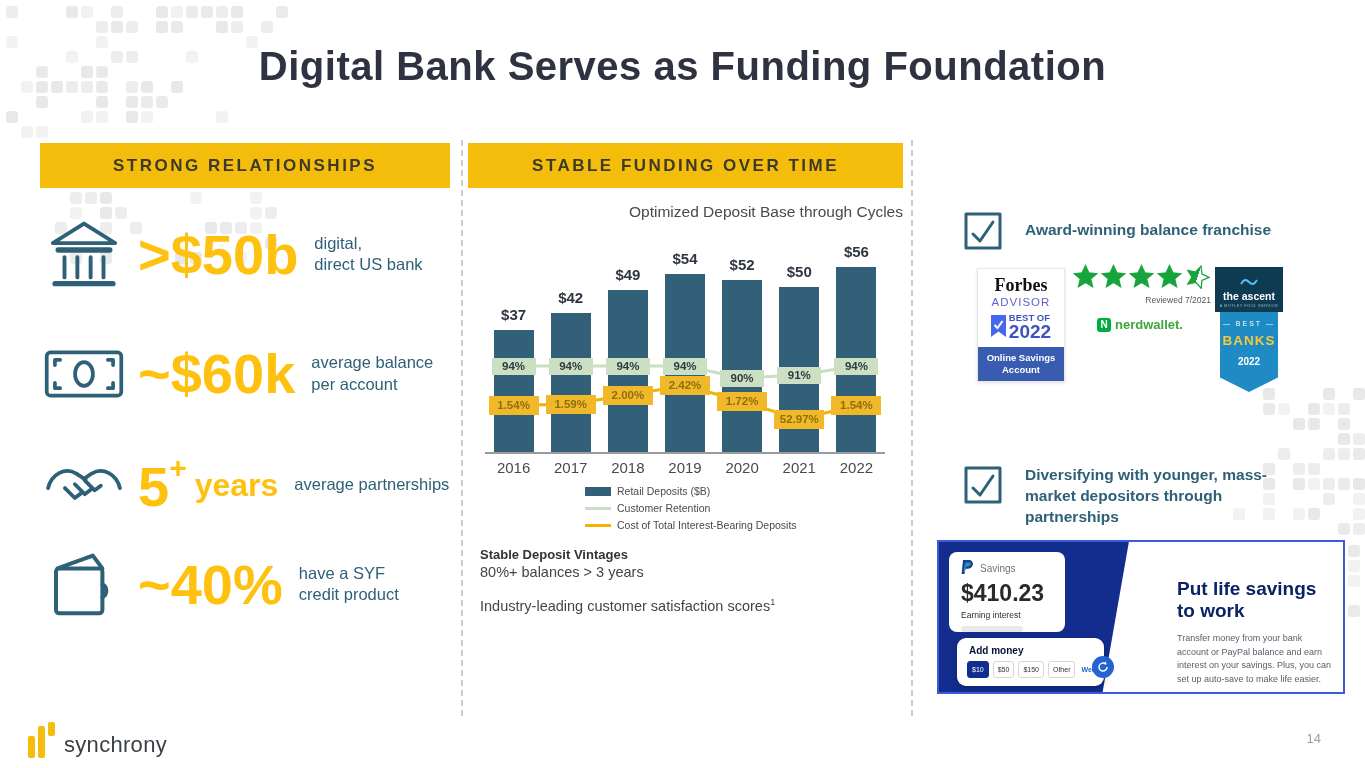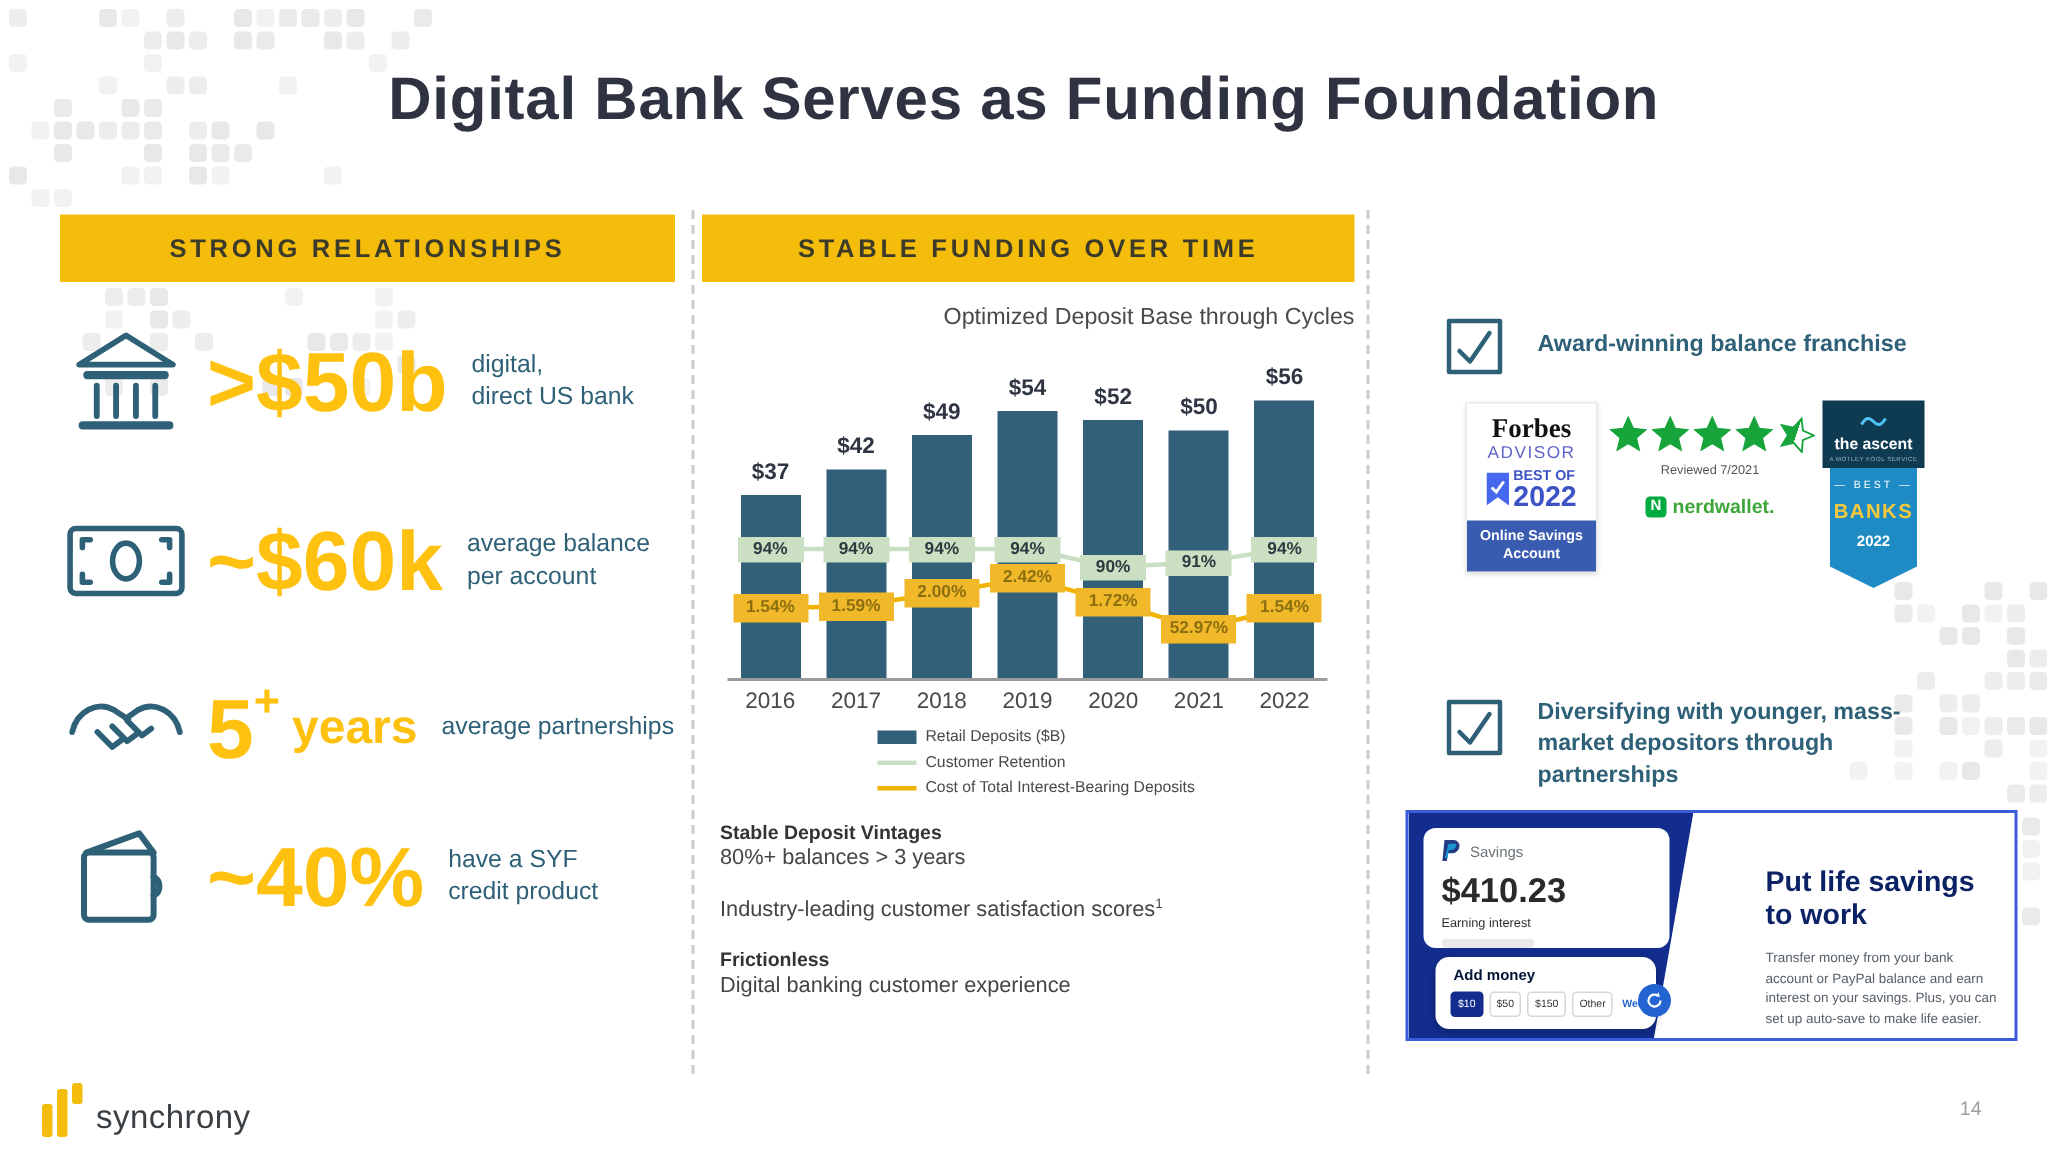--- a/index.html
+++ b/index.html
@@ -52,7 +52,7 @@
   .forbes-bestof .l2{font-size:19px;line-height:17px;}
   .forbes-cat{position:absolute;left:0;bottom:0;width:100%;height:34px;background:#3a5cb0;color:#fff;
               font-size:9.5px;font-weight:700;display:flex;align-items:center;justify-content:center;line-height:1.25;}
-  .review-block{position:absolute;left:132px;top:134px;width:142px;text-align:center;}
+  .review-block{position:absolute;left:132px;top:121px;width:142px;text-align:right;}
   .stars{display:flex;justify-content:center;gap:3px;}
   .reviewed{font-size:8.5px;color:#555;margin-top:6px;}
   .nerdwallet{display:flex;align-items:center;justify-content:center;margin-top:12px;gap:4px;

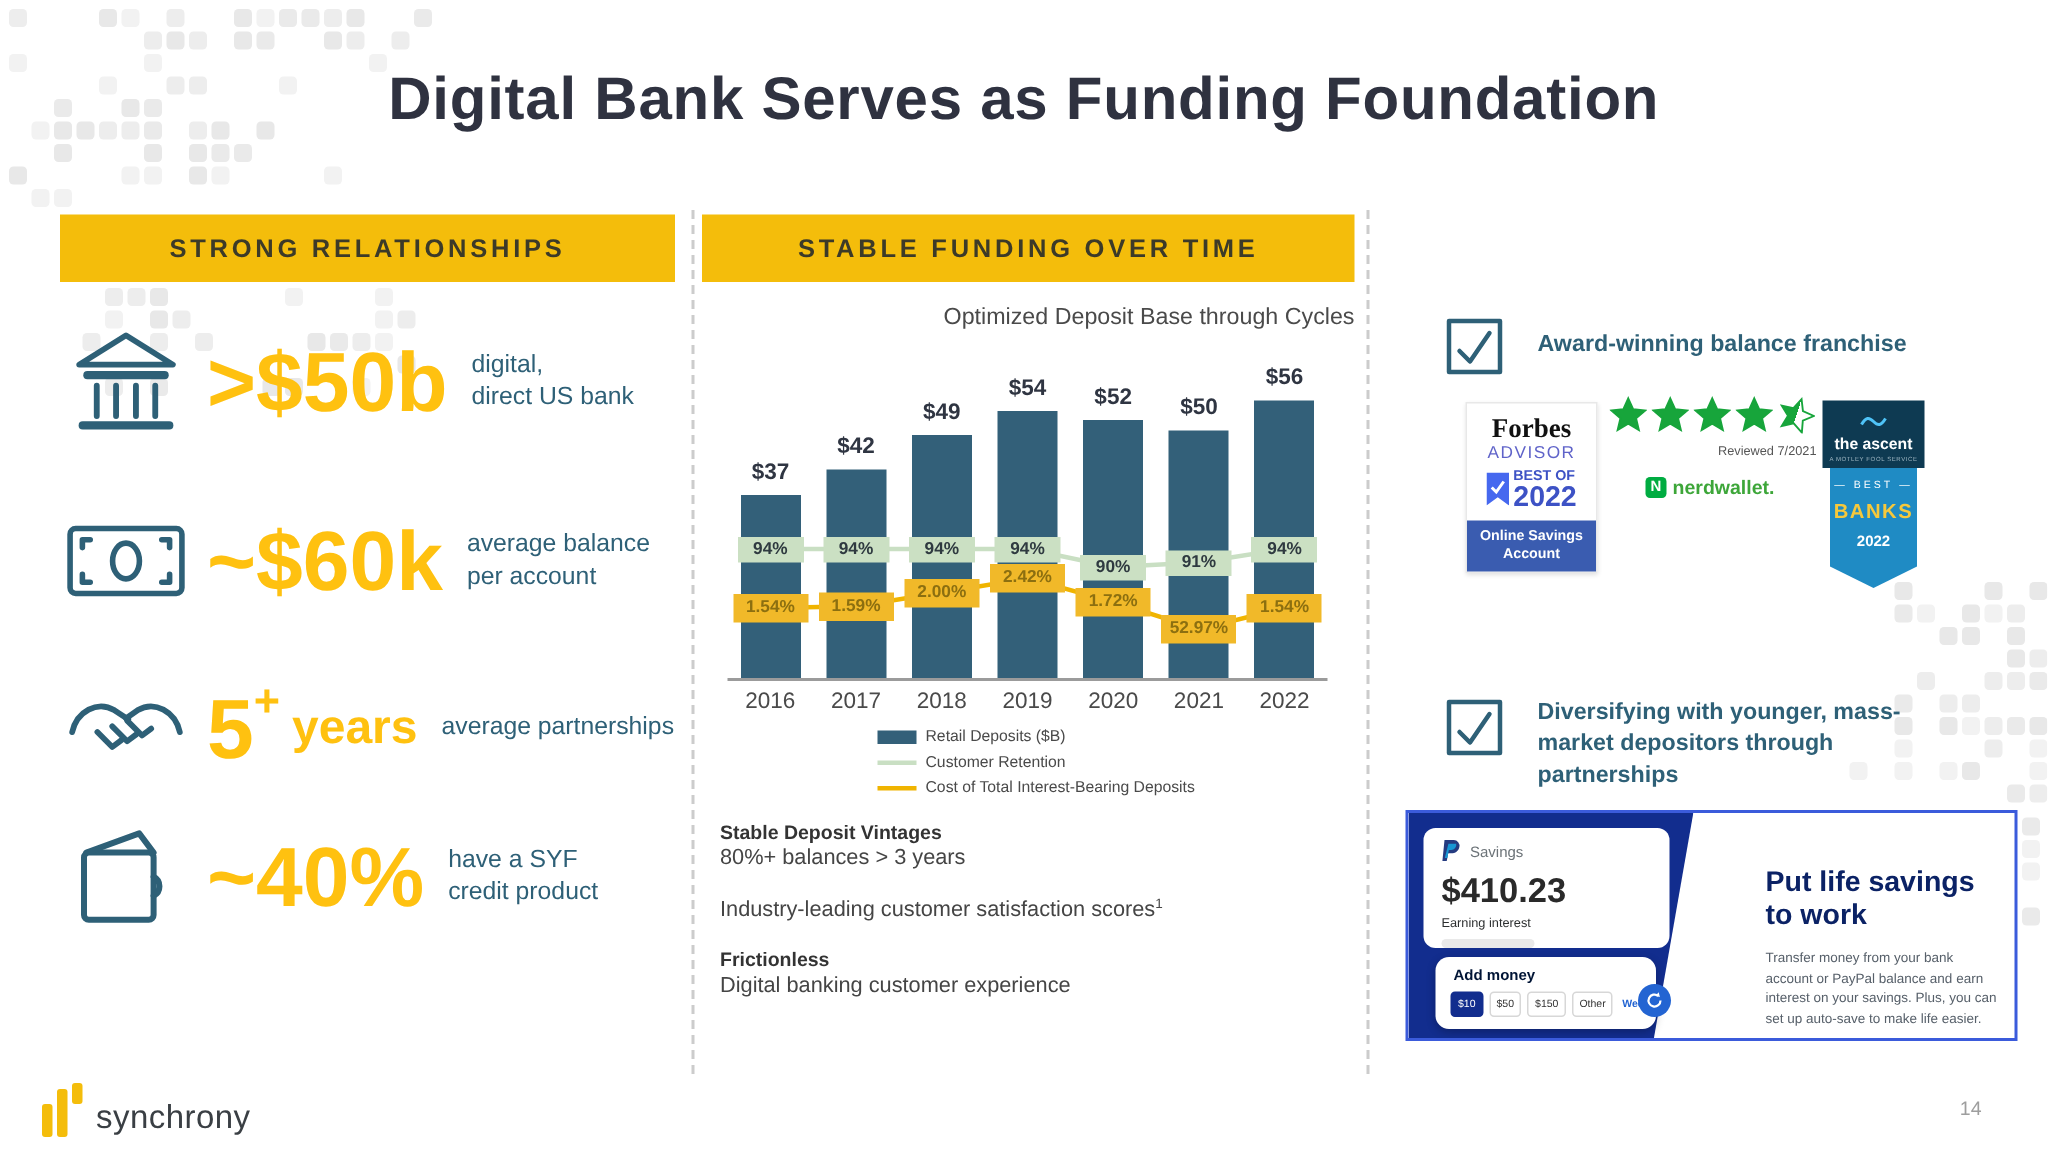--- a/index.html
+++ b/index.html
@@ -73,7 +73,7 @@
            border:2px solid #3b5bdb;overflow:hidden;}
   .pp-blue{position:absolute;left:0;top:0;width:100%;height:100%;background:#122d8e;
            clip-path:polygon(0 0,47% 0,40.5% 100%,0 100%);}
-  .pp-balance{position:absolute;left:10px;top:10px;width:164px;height:80px;background:#fff;border-radius:8px;}
+  .pp-balance{position:absolute;left:10px;top:10px;width:116px;height:80px;background:#fff;border-radius:8px;}
   .pp-logo-row{display:flex;align-items:center;gap:6px;margin:8px 0 0 12px;}
   .pp-app-label{font-size:10px;color:#6c7378;}
   .pp-amount{font-size:23px;font-weight:700;color:#2a2a2a;margin:4px 0 0 12px;}

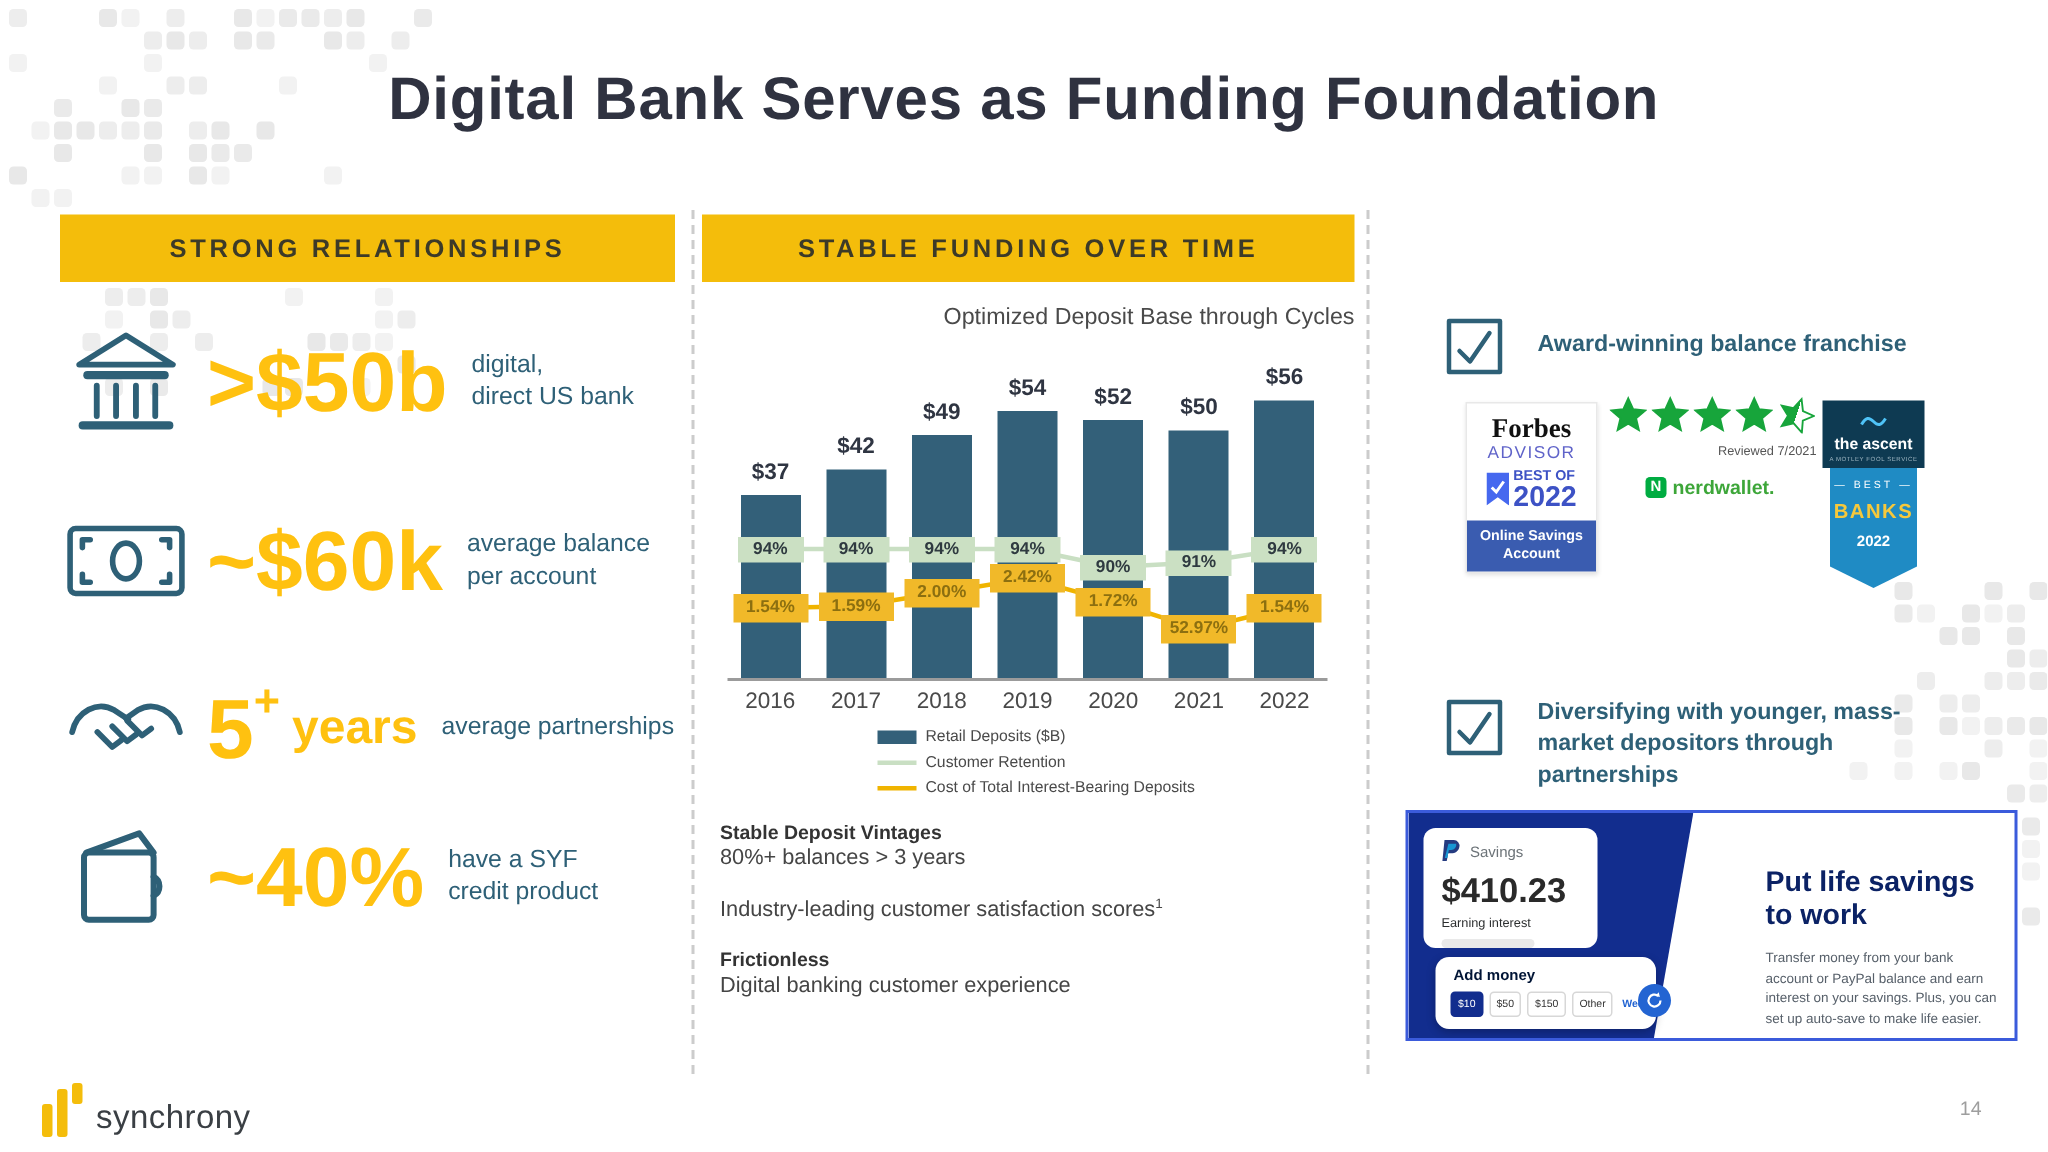--- a/index.html
+++ b/index.html
@@ -353,10 +353,6 @@
       <div class="section">
         <p><span>Industry-leading customer satisfaction scores</span><sup style="font-size:9px">1</sup></p>
       </div>
-      <div class="section">
-        <h4>Frictionless</h4>
-        <p>Digital banking customer experience</p>
-      </div>
     </div>
   </div>
 

